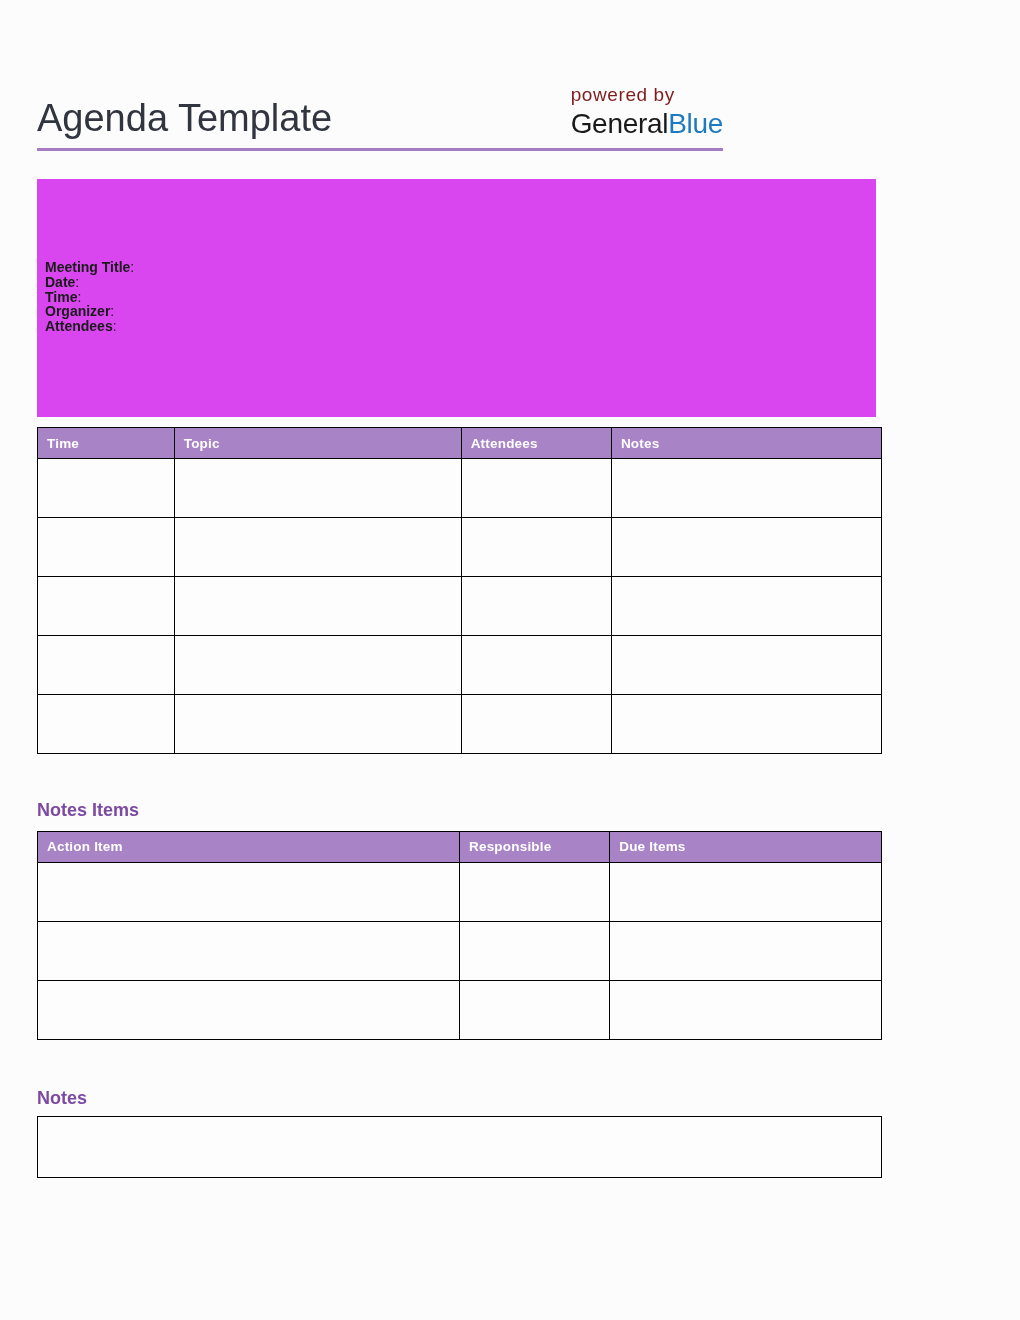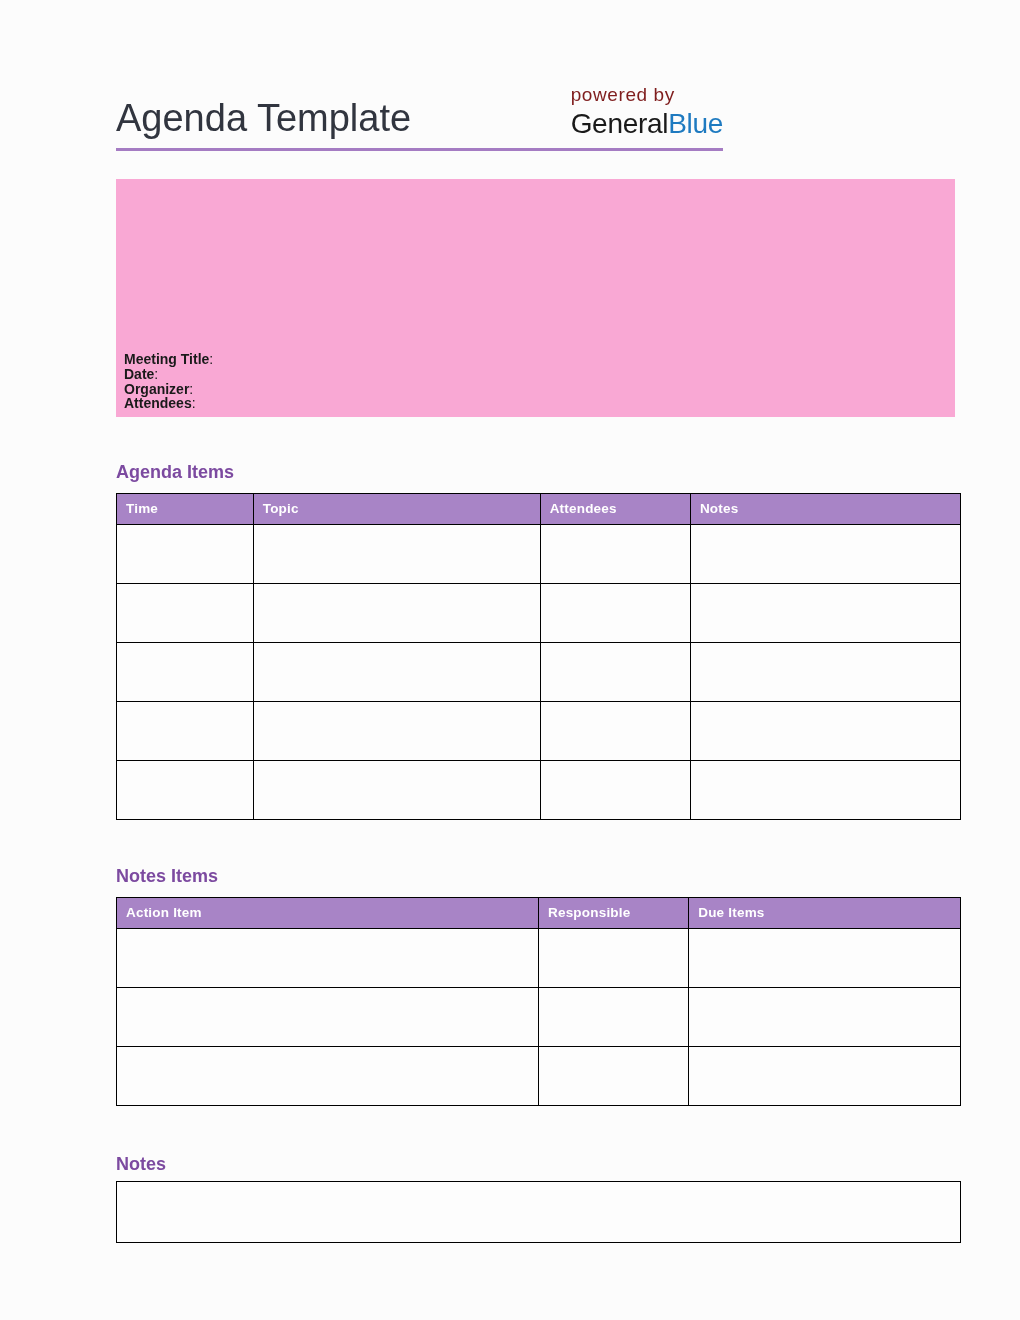--- a/index.html
+++ b/index.html
@@ -10,7 +10,7 @@
     color: #1a1a1a;
     overflow: hidden;
   }
-  .page { padding: 84px 88px 0 116px; width: 811px; }
+  .page { padding: 84px 88px 0 37px; width: 811px; }
 
   
   .header { display: flex; align-items: flex-end; justify-content: space-between; }

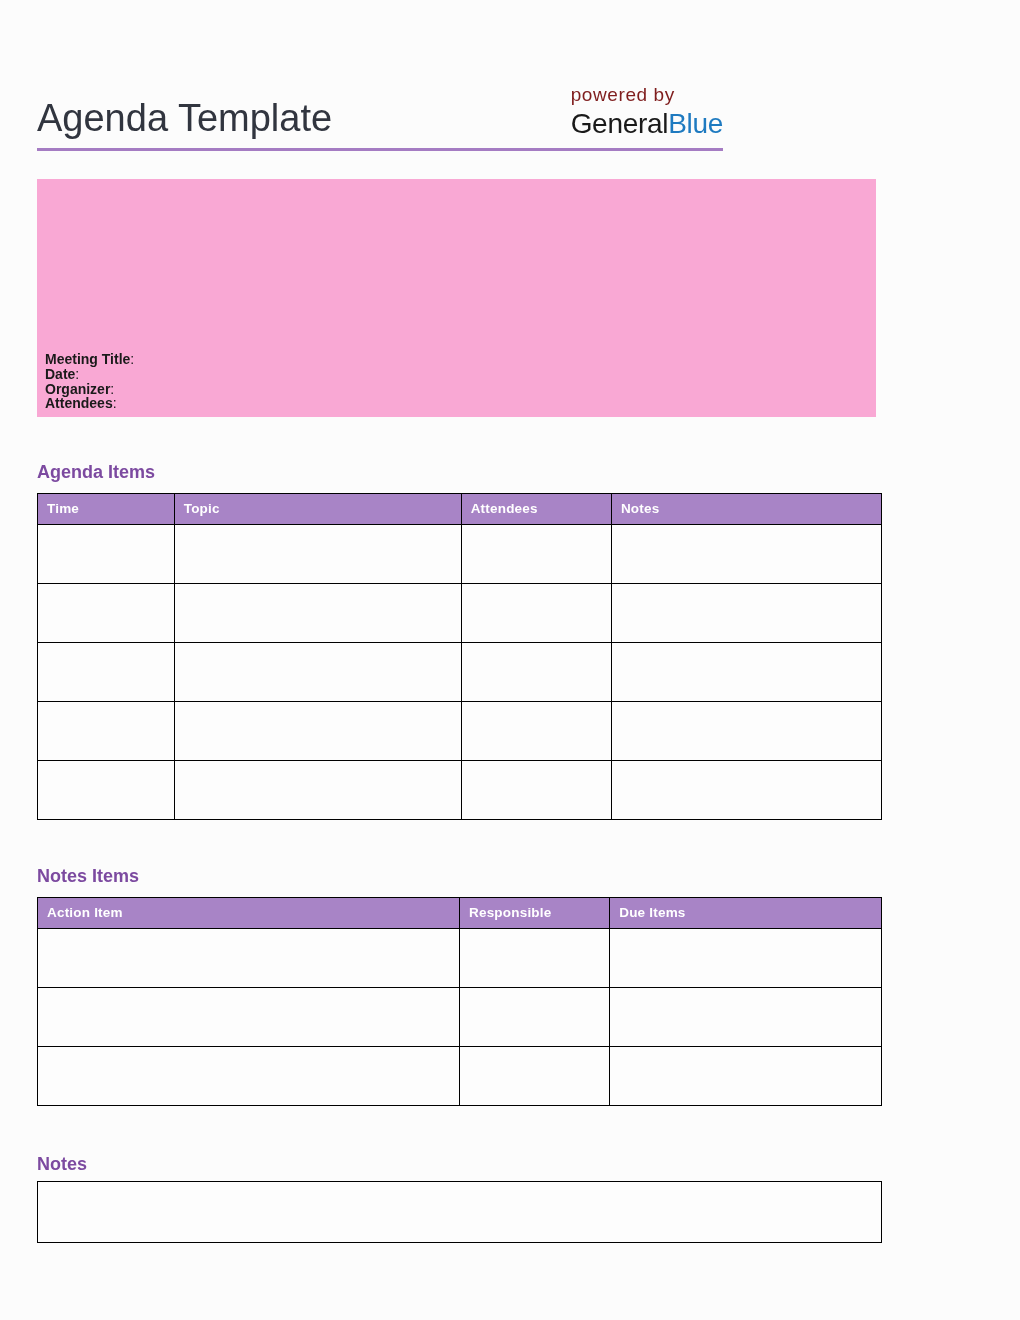--- a/index.html
+++ b/index.html
@@ -28,9 +28,9 @@
   
   .info-box {
     margin-top: 28px; height: 238px; width: 839px;
-    background: #f9a8d4;
+    background: #d946ef;
     padding: 4px 0 6px 8px;
-    display: flex; flex-direction: column; justify-content: flex-end;
+    display: flex; flex-direction: column; justify-content: center;
   }
   .info-row { font-size: 14px; line-height: 1.05; }
   .info-label { font-weight: 700; color: #1a1a1a; }

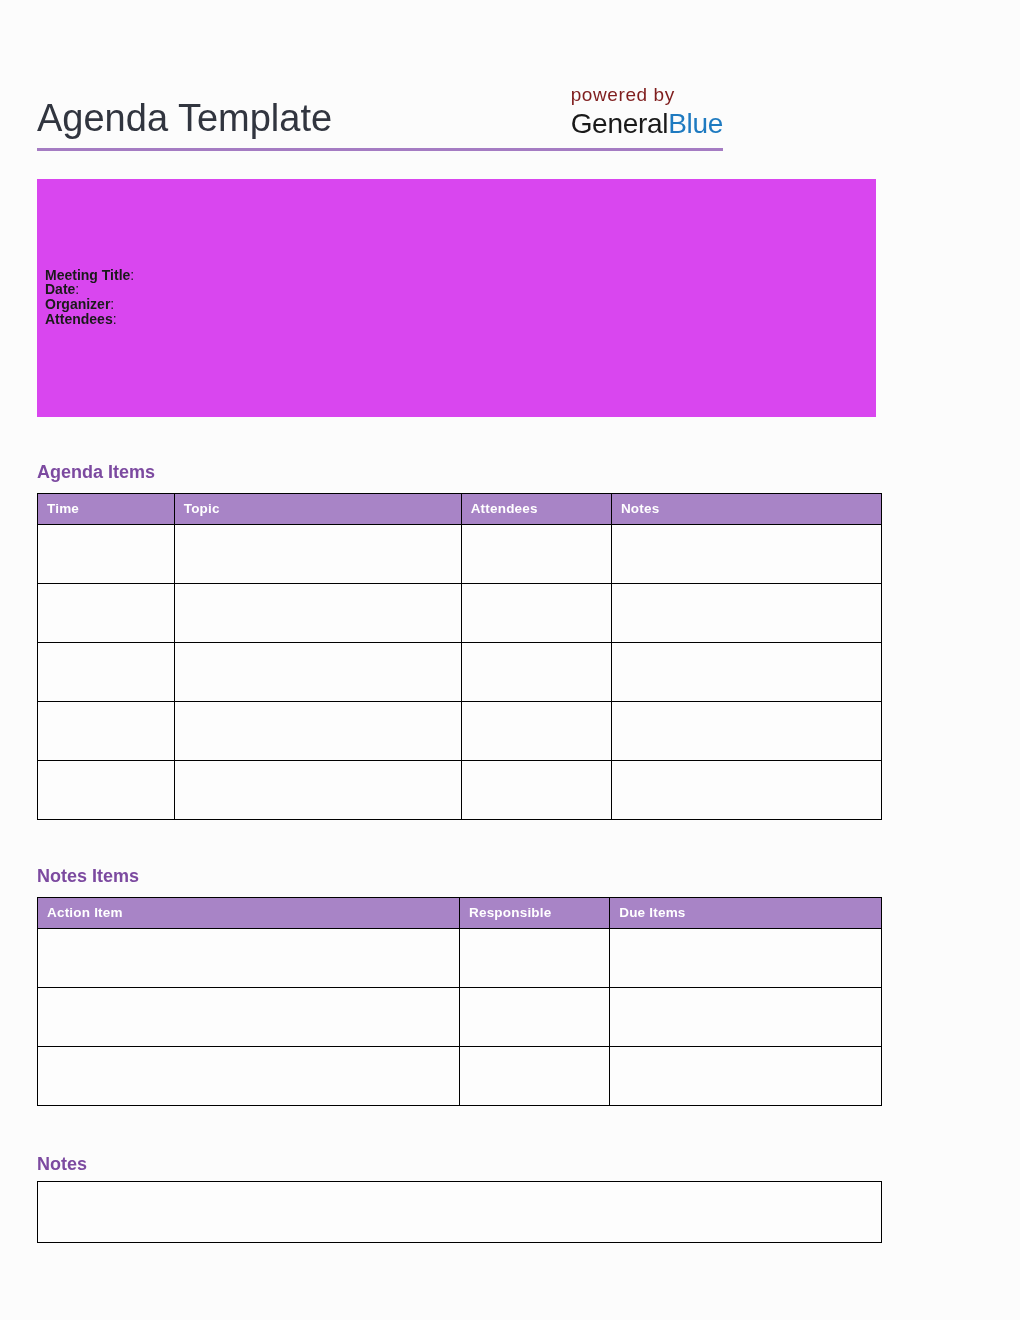--- a/index.html
+++ b/index.html
@@ -84,6 +84,9 @@
     </div>
     <div class="info-row">
       <span class="info-label">Date</span><span class="info-sep">:</span><span class="info-value"></span>
+    </div>
+    <div class="info-row">
+      <span class="info-label">Time</span><span class="info-sep">:</span><span class="info-value"></span>
     </div>
     <div class="info-row">
       <span class="info-label">Organizer</span><span class="info-sep">:</span><span class="info-value"></span>

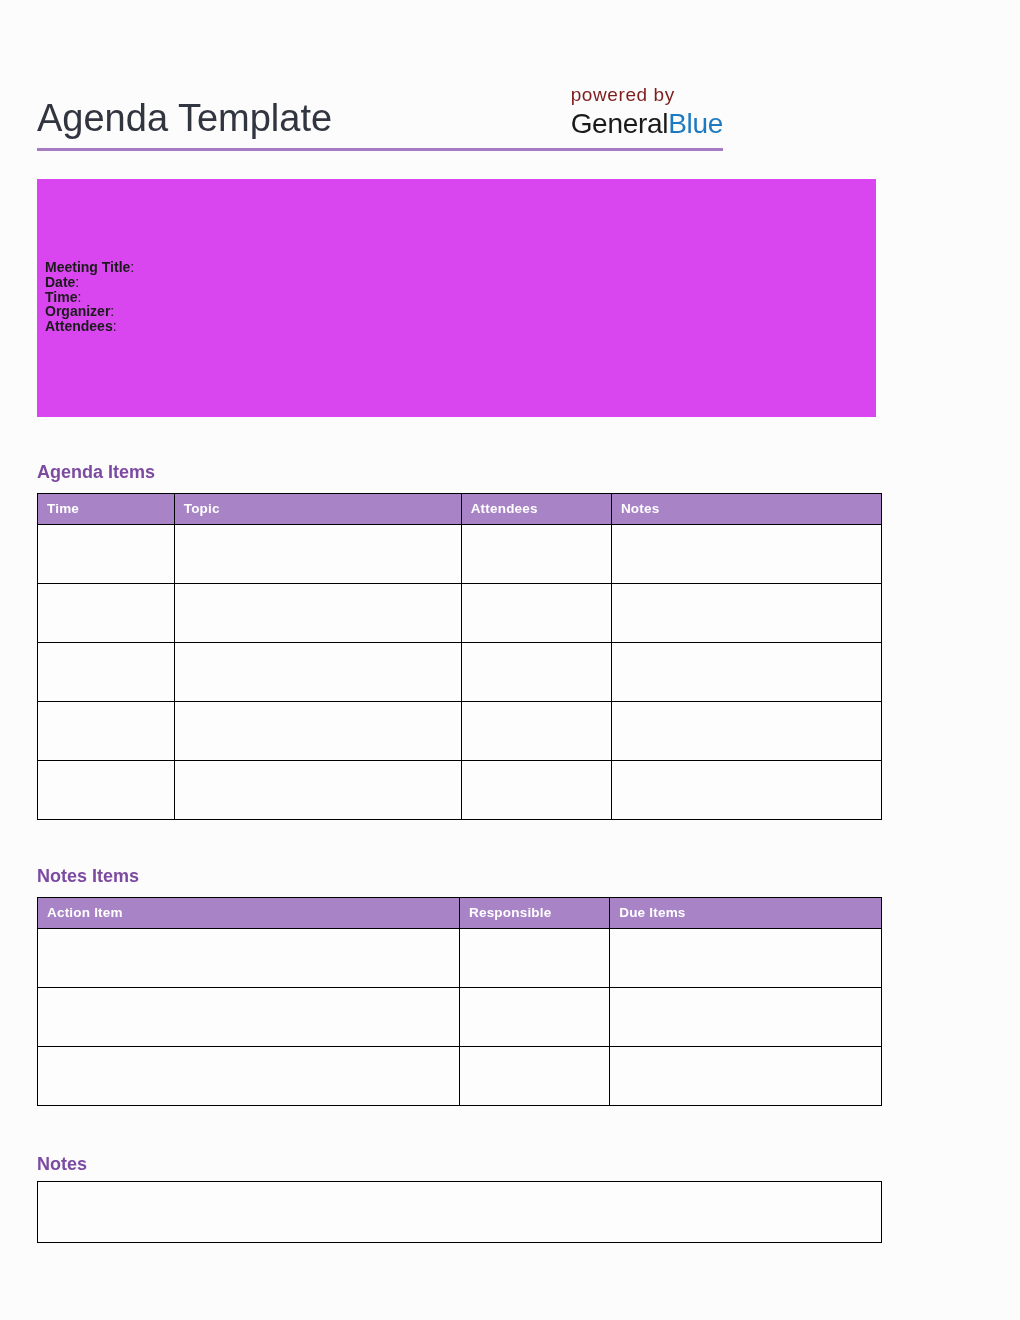--- a/index.html
+++ b/index.html
@@ -96,7 +96,6 @@
     </div>
   </div>
 
-  <div class="section-heading agenda-heading">Agenda Items</div>
   <table>
     <colgroup>
       <col style="width:16.2%">

